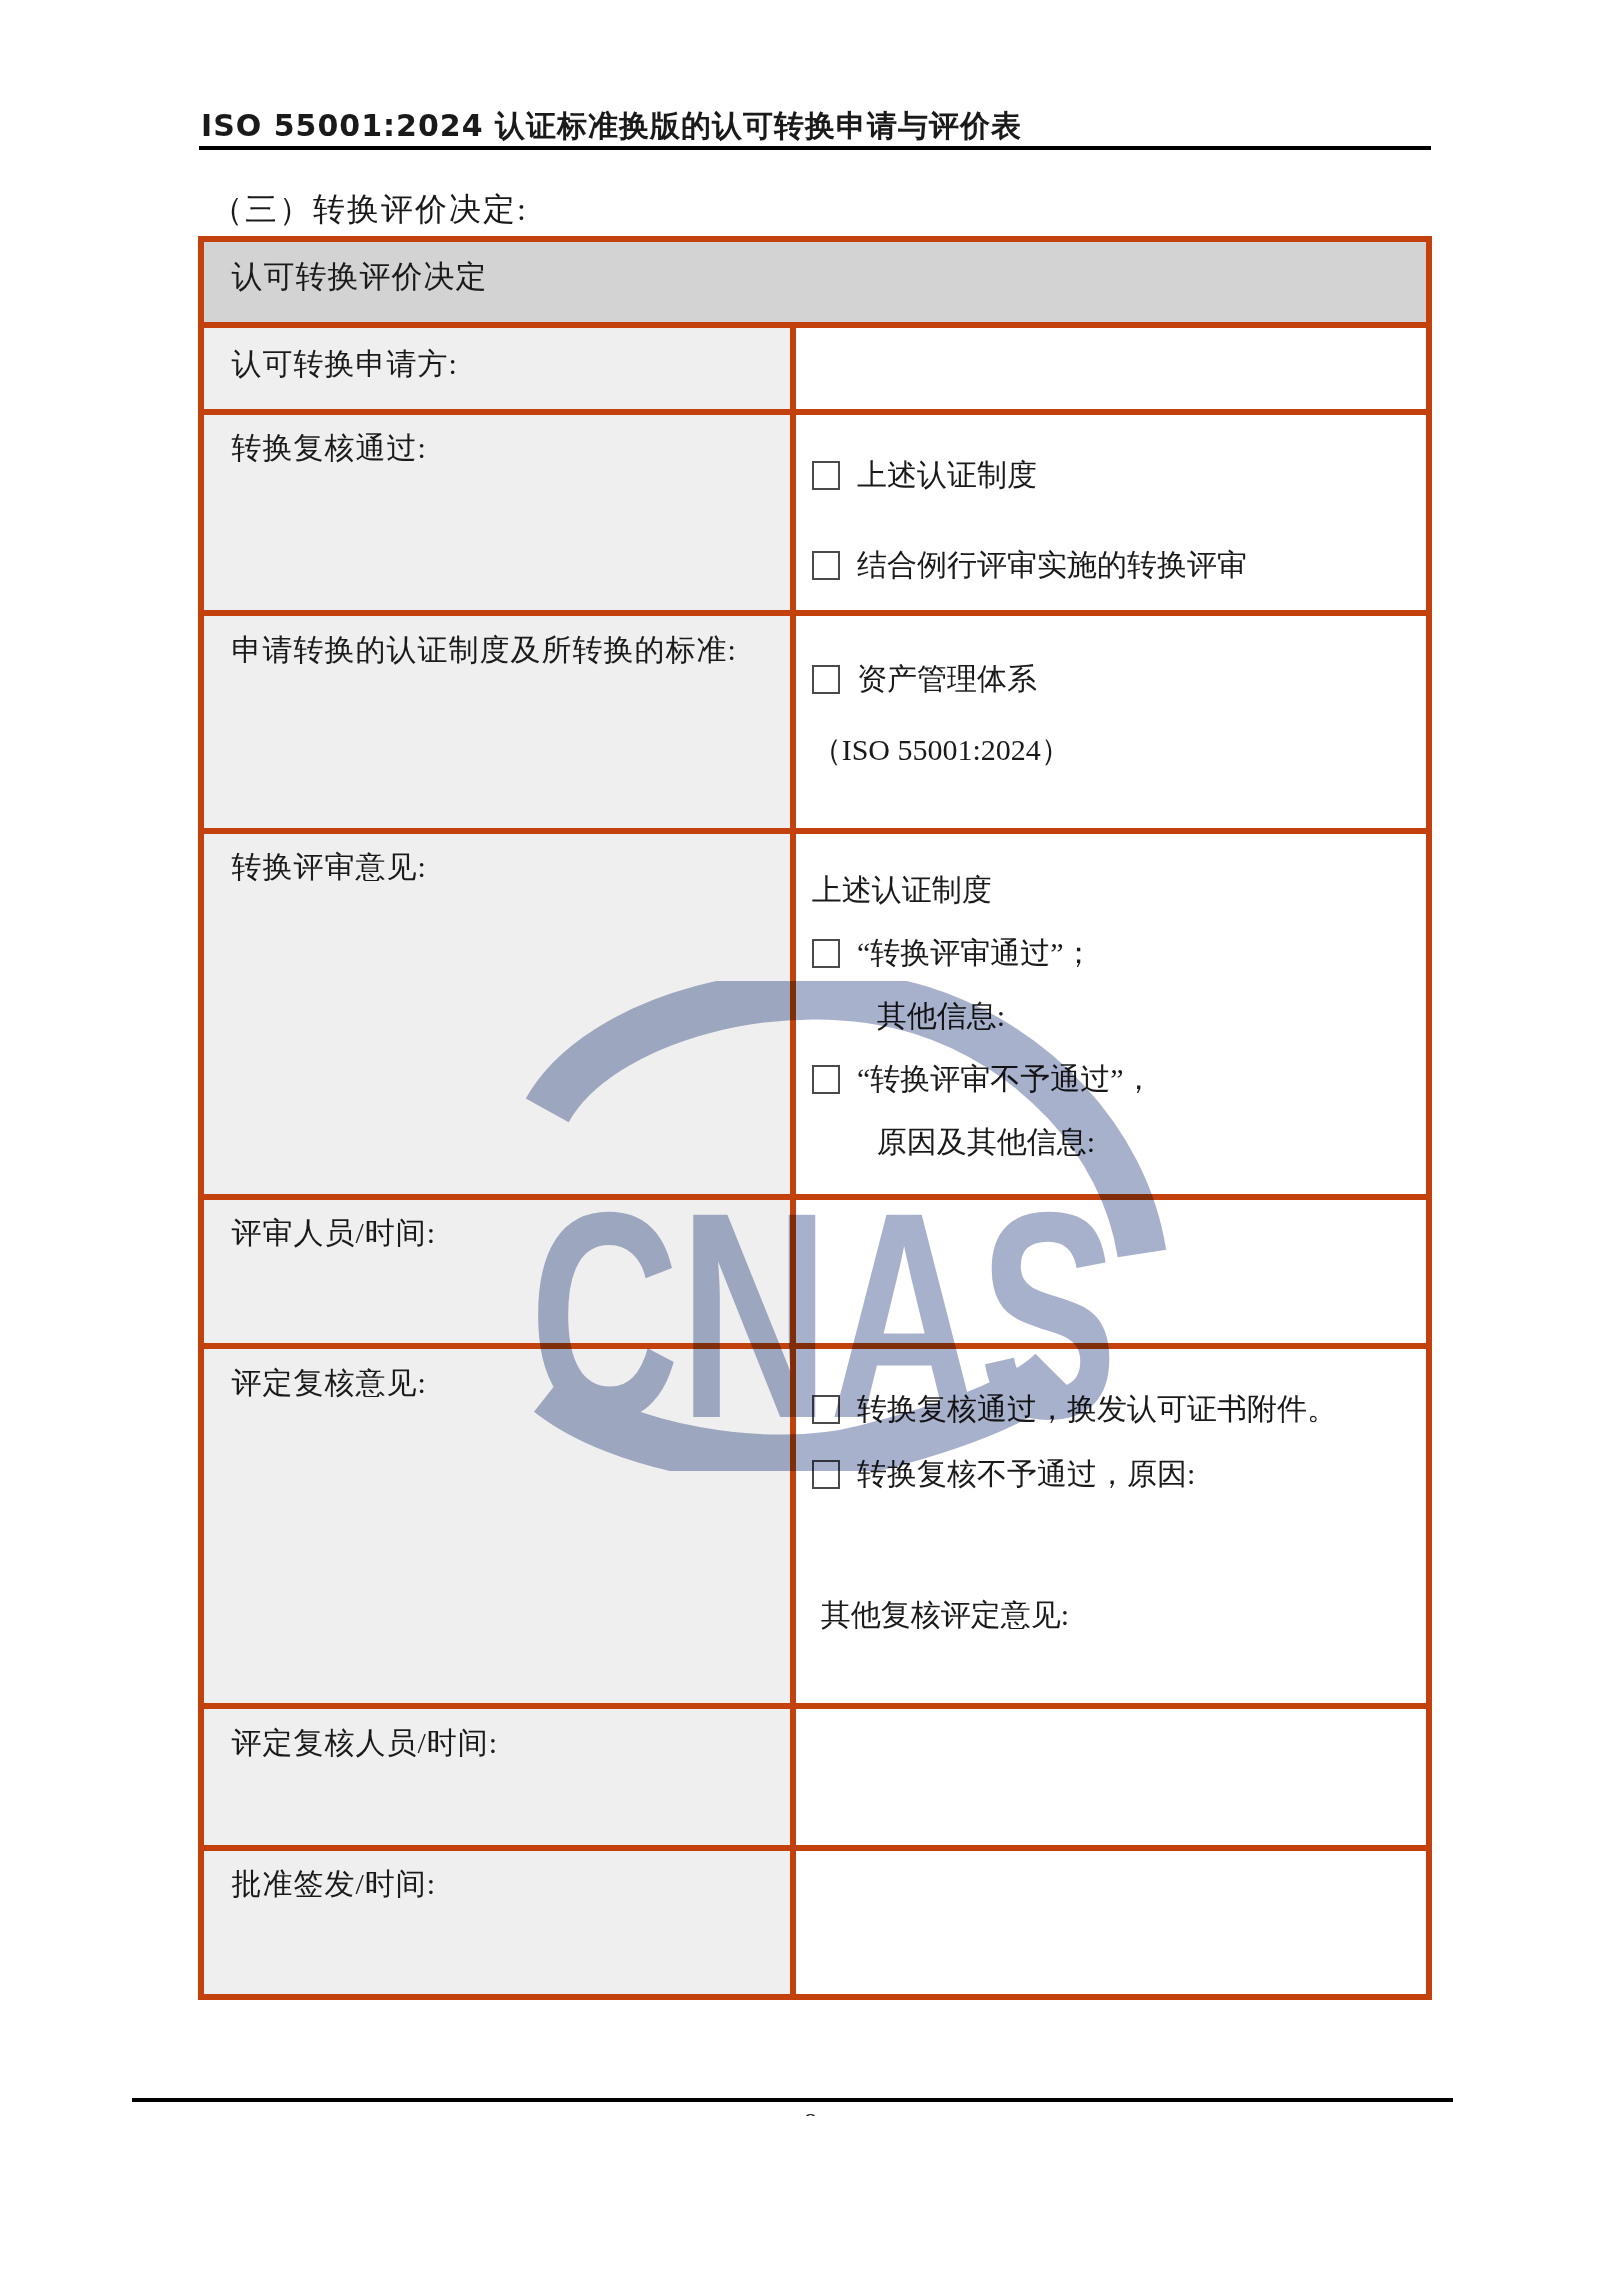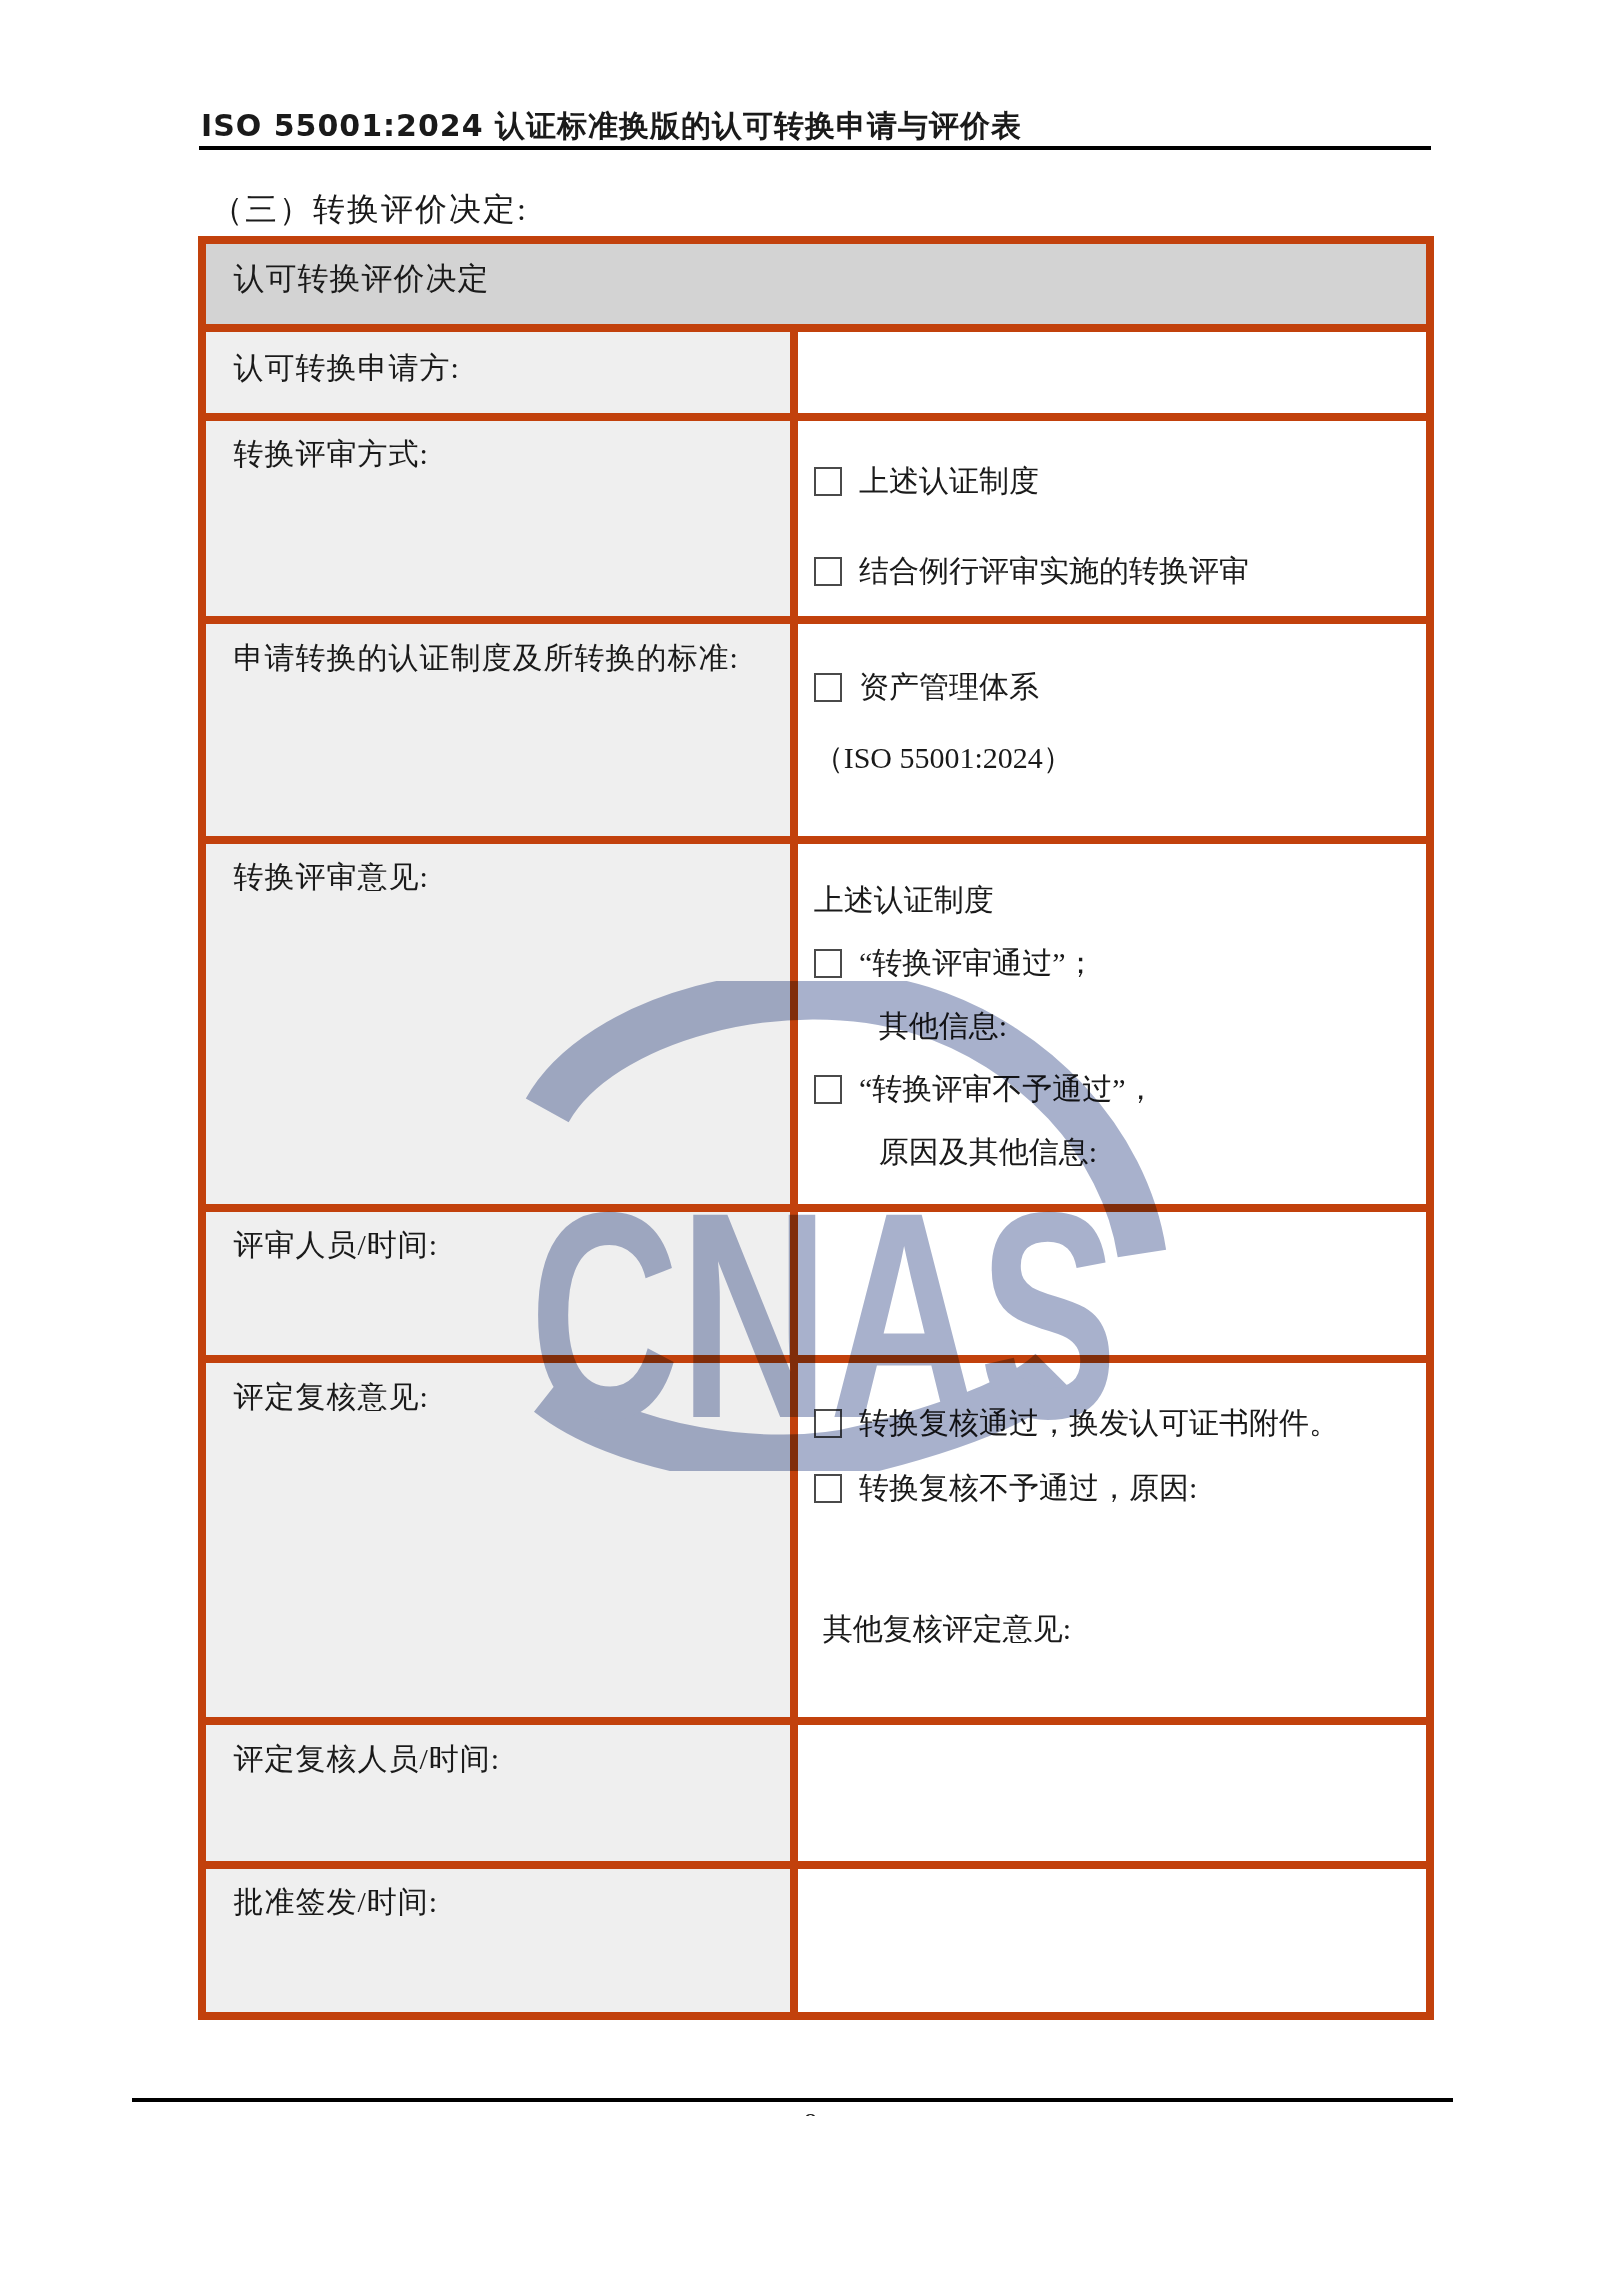--- a/index.html
+++ b/index.html
@@ -34,7 +34,7 @@
   .decision-table col.c-left{width:592px;}
   .decision-table col.c-right{width:636px;}
   .decision-table td{
-    border:8px solid #c2410c;
+    border:6px solid #c2410c;
     vertical-align:top;
     padding:0;
     overflow:hidden;

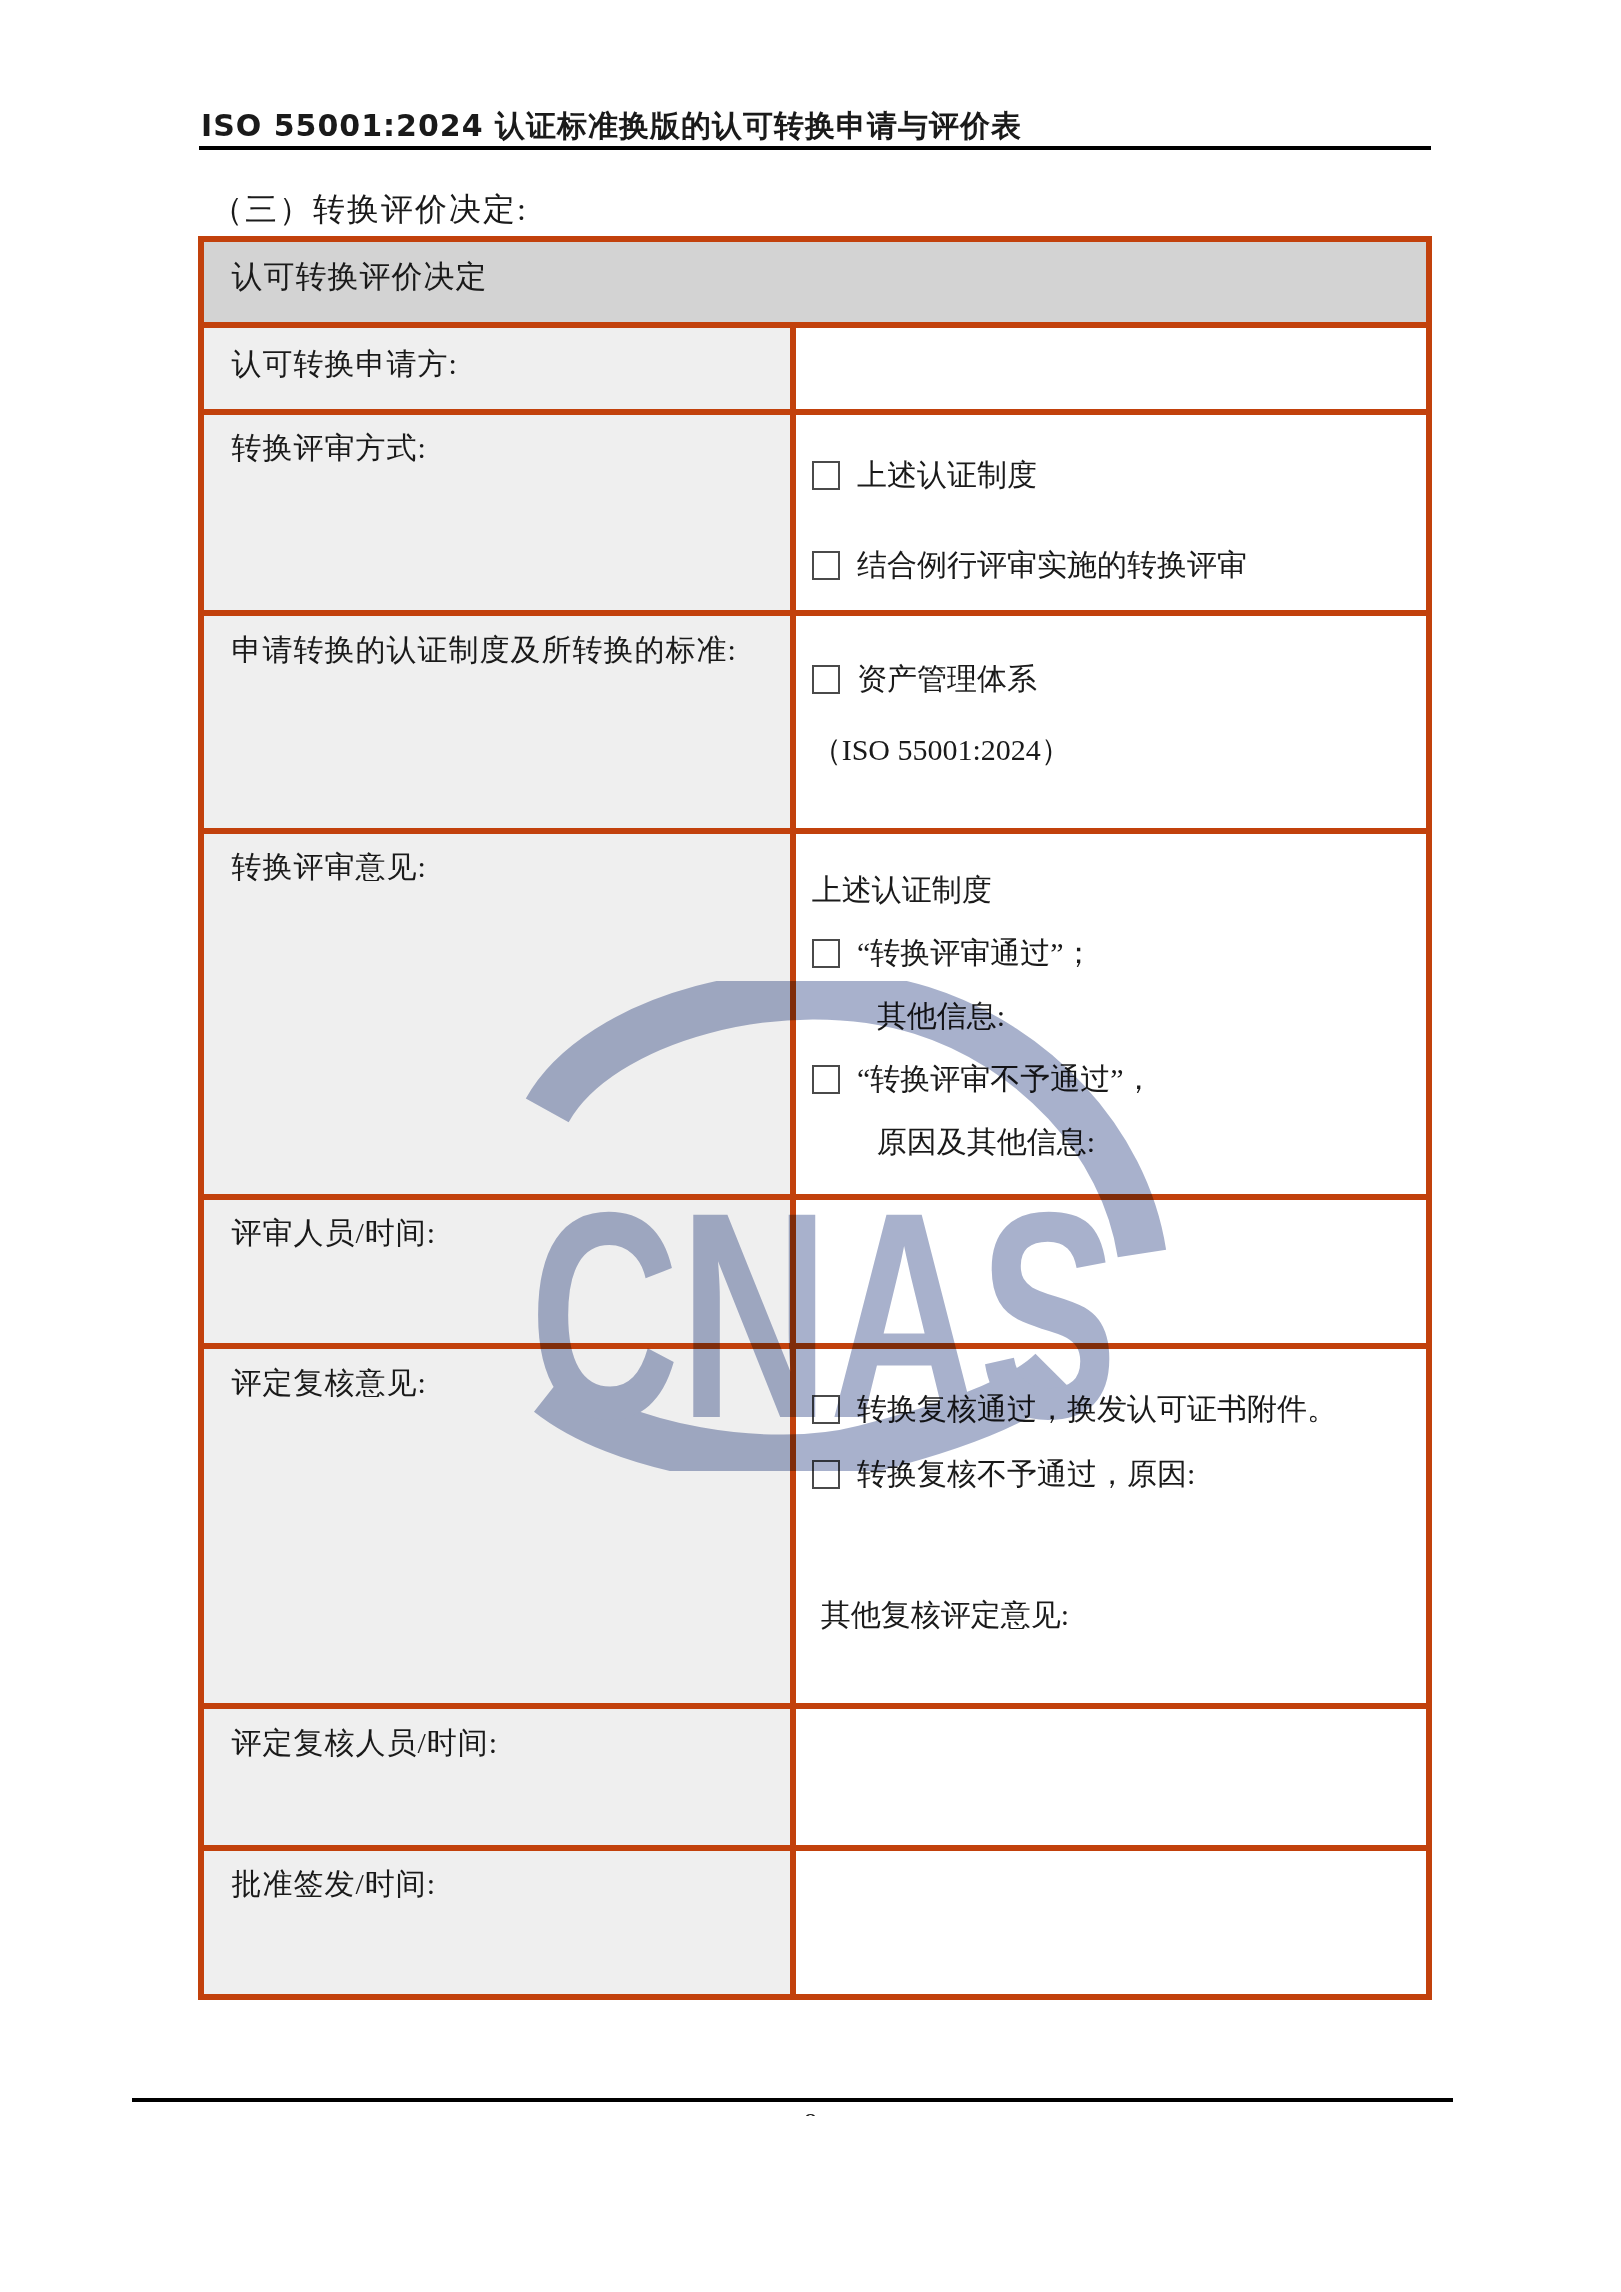--- a/index.html
+++ b/index.html
@@ -131,7 +131,7 @@
     </tr>
 
     <tr class="tr-r2">
-      <td class="lbl">转换评审方式:</td>
+      <td class="lbl">转换复核通过:</td>
       <td class="val">
         <div class="line">
           <span class="cb"></span>

